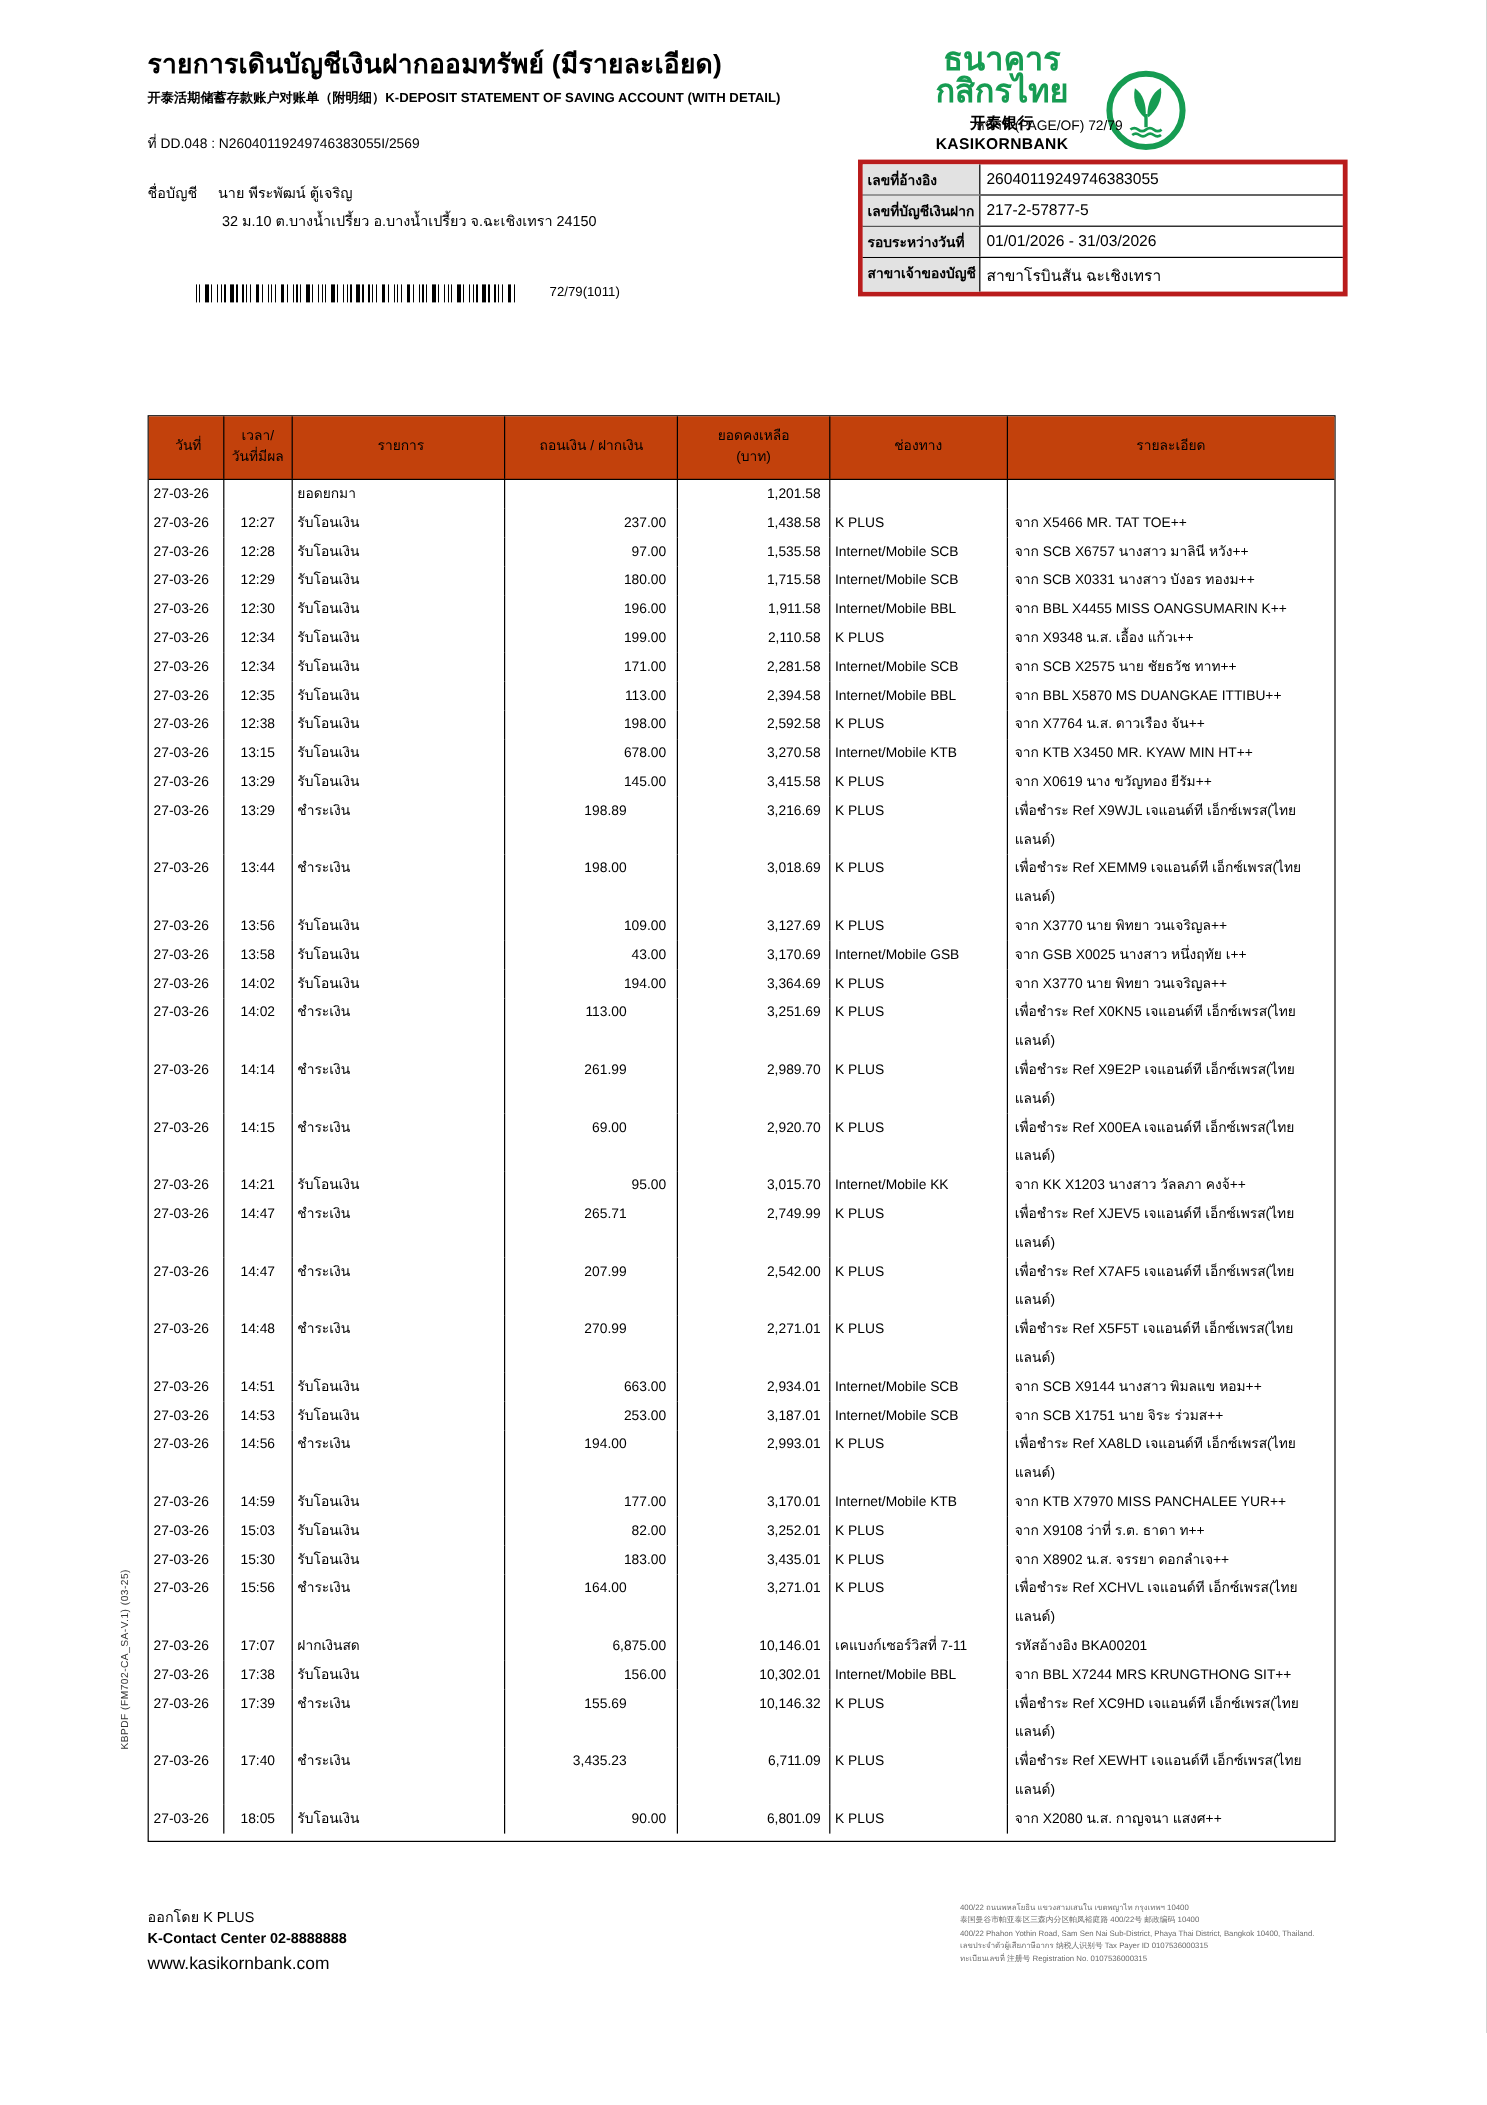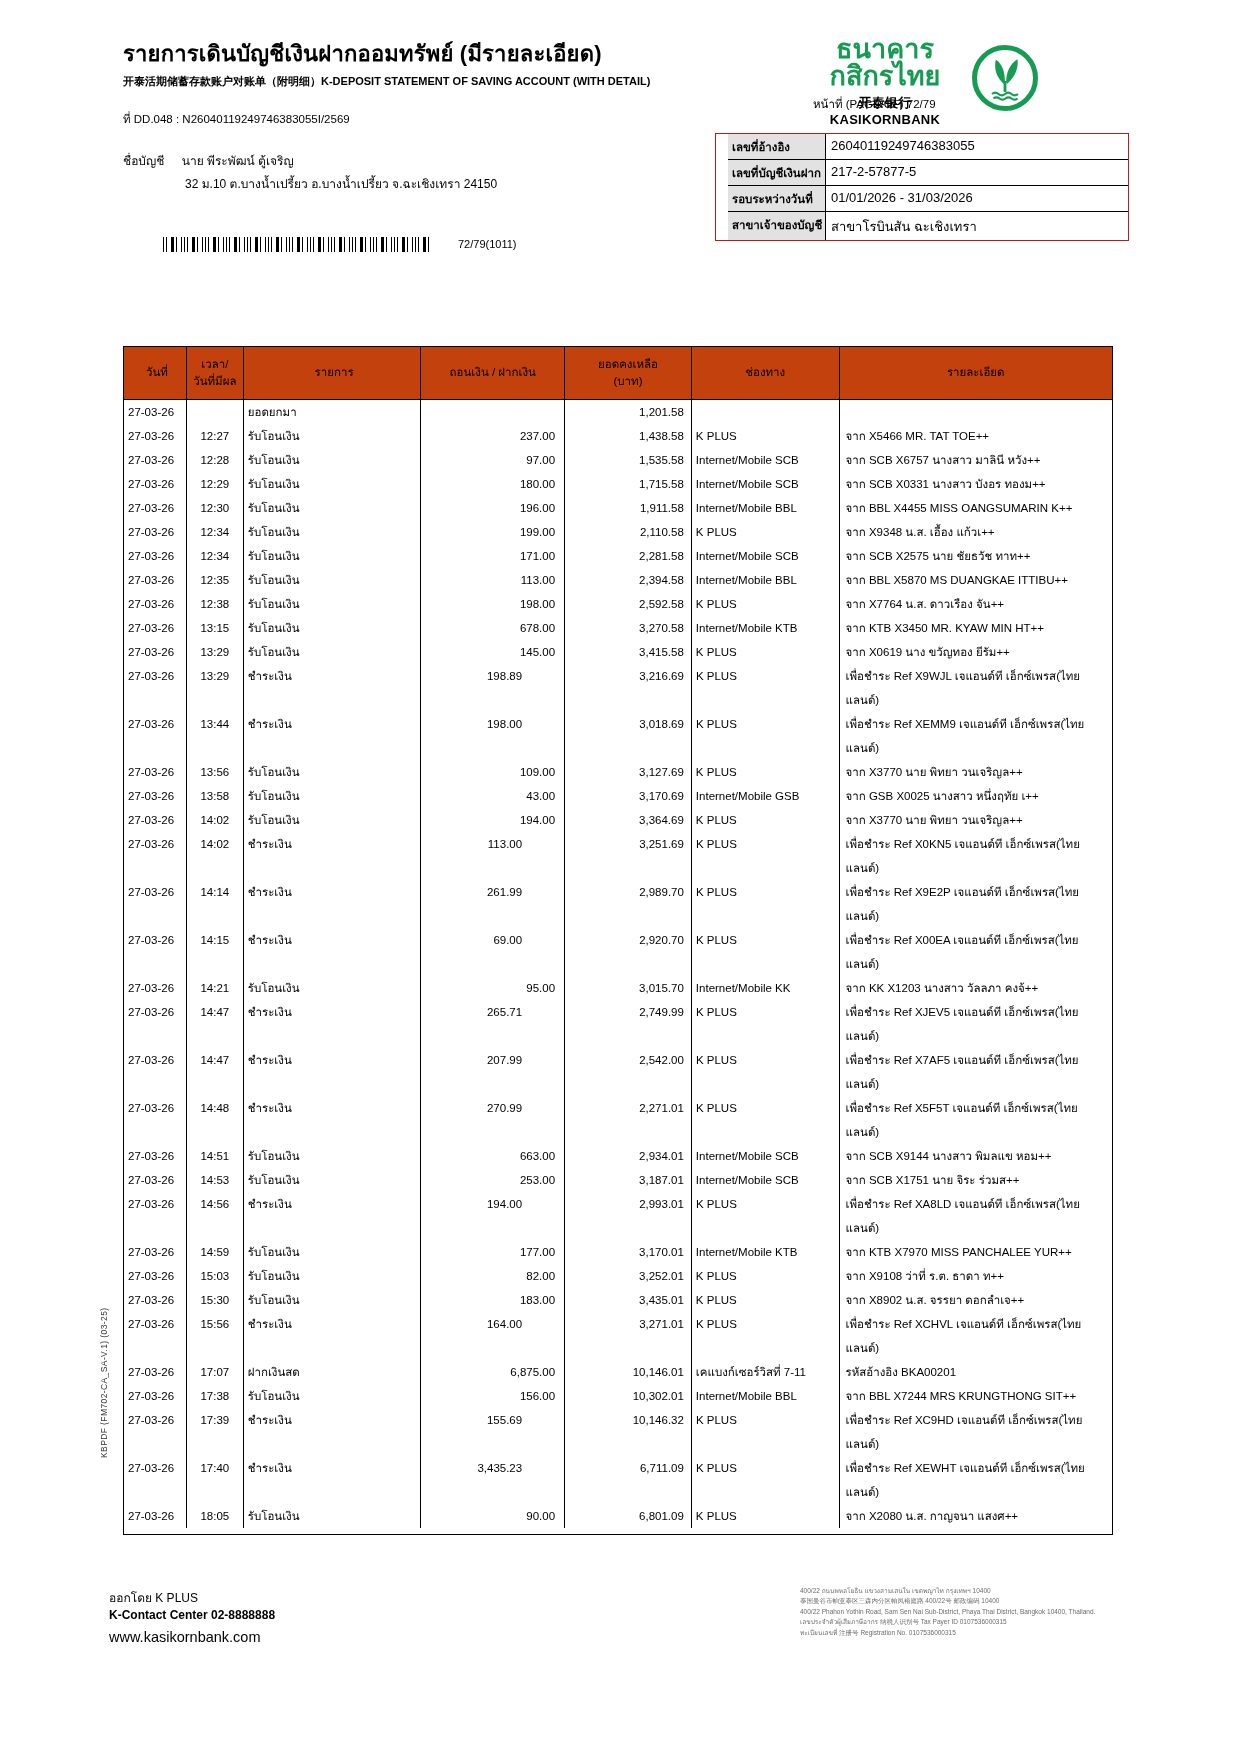--- a/index.html
+++ b/index.html
@@ -10,7 +10,7 @@
   .title-block{position:absolute;left:123px;top:36px;}
   .title{font-size:22px;font-weight:bold;letter-spacing:.2px;}
   .subtitle{font-size:11px;font-weight:bold;margin-top:3px;}
-  .brand{position:absolute;top:28px;left:808px;width:232px;display:flex;align-items:center;justify-content:flex-end;gap:8px;}
+  .brand{position:absolute;top:28px;left:758px;width:232px;display:flex;align-items:flex-end;justify-content:flex-end;gap:8px;}
   .brand-text{text-align:center;padding-top:8px;}
   .brand-th{font-size:27px;font-weight:bold;line-height:1;}
   .brand-intl{font-size:13px;font-weight:bold;margin-top:4px;letter-spacing:.3px;}

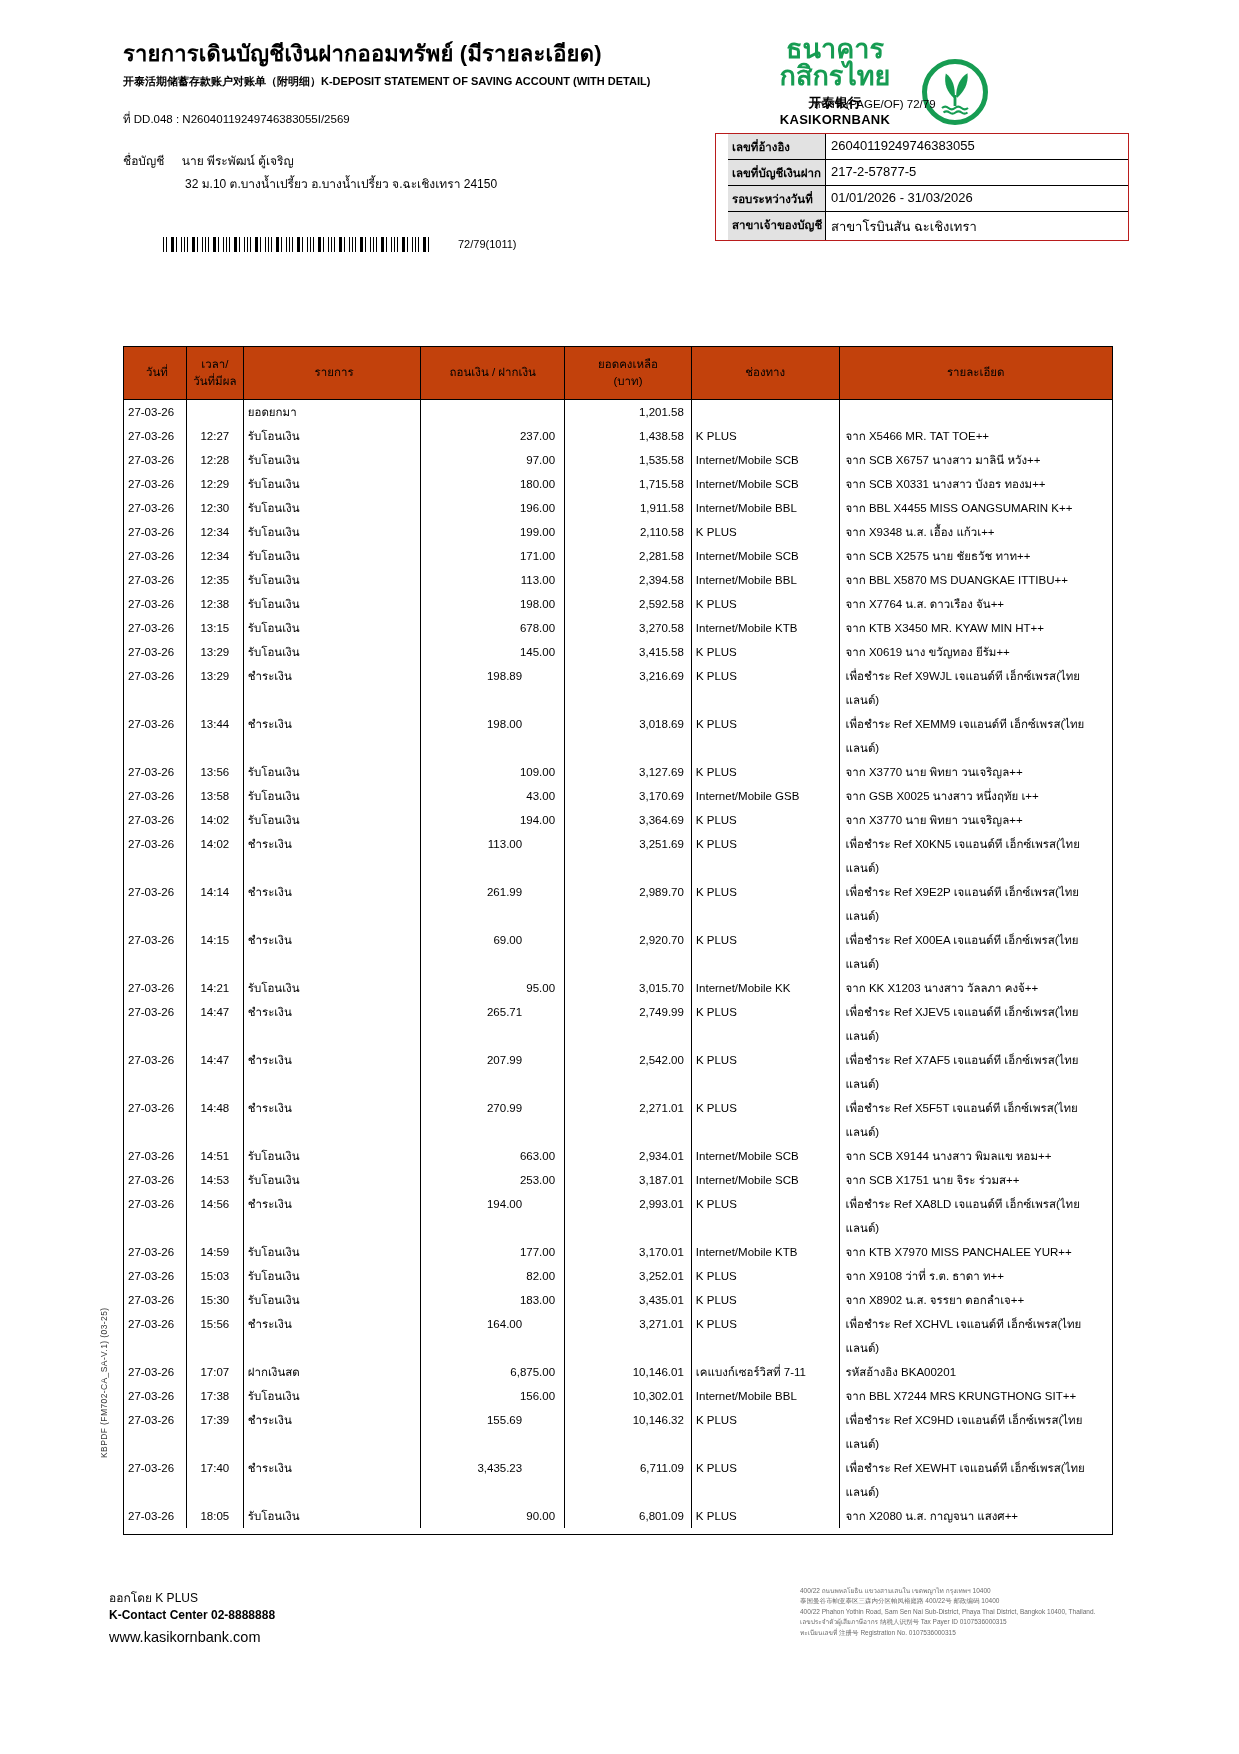--- a/index.html
+++ b/index.html
@@ -22,7 +22,7 @@
   .account .addr{margin-left:62px;}
 
   
-  .info-table{position:absolute;left:715px;top:133px;width:400px;border:1px solid #b91c1c;padding-left:12px;}
+  .info-table{position:absolute;left:715px;top:133px;width:400px;border:4px solid #b91c1c;}
   .info-row{display:flex;border-bottom:1px solid #000;}
   .info-row:last-child{border-bottom:none;}
   .info-label{width:98px;background:#e2e2e2;border-right:1px solid #000;font-size:11.5px;font-weight:bold;

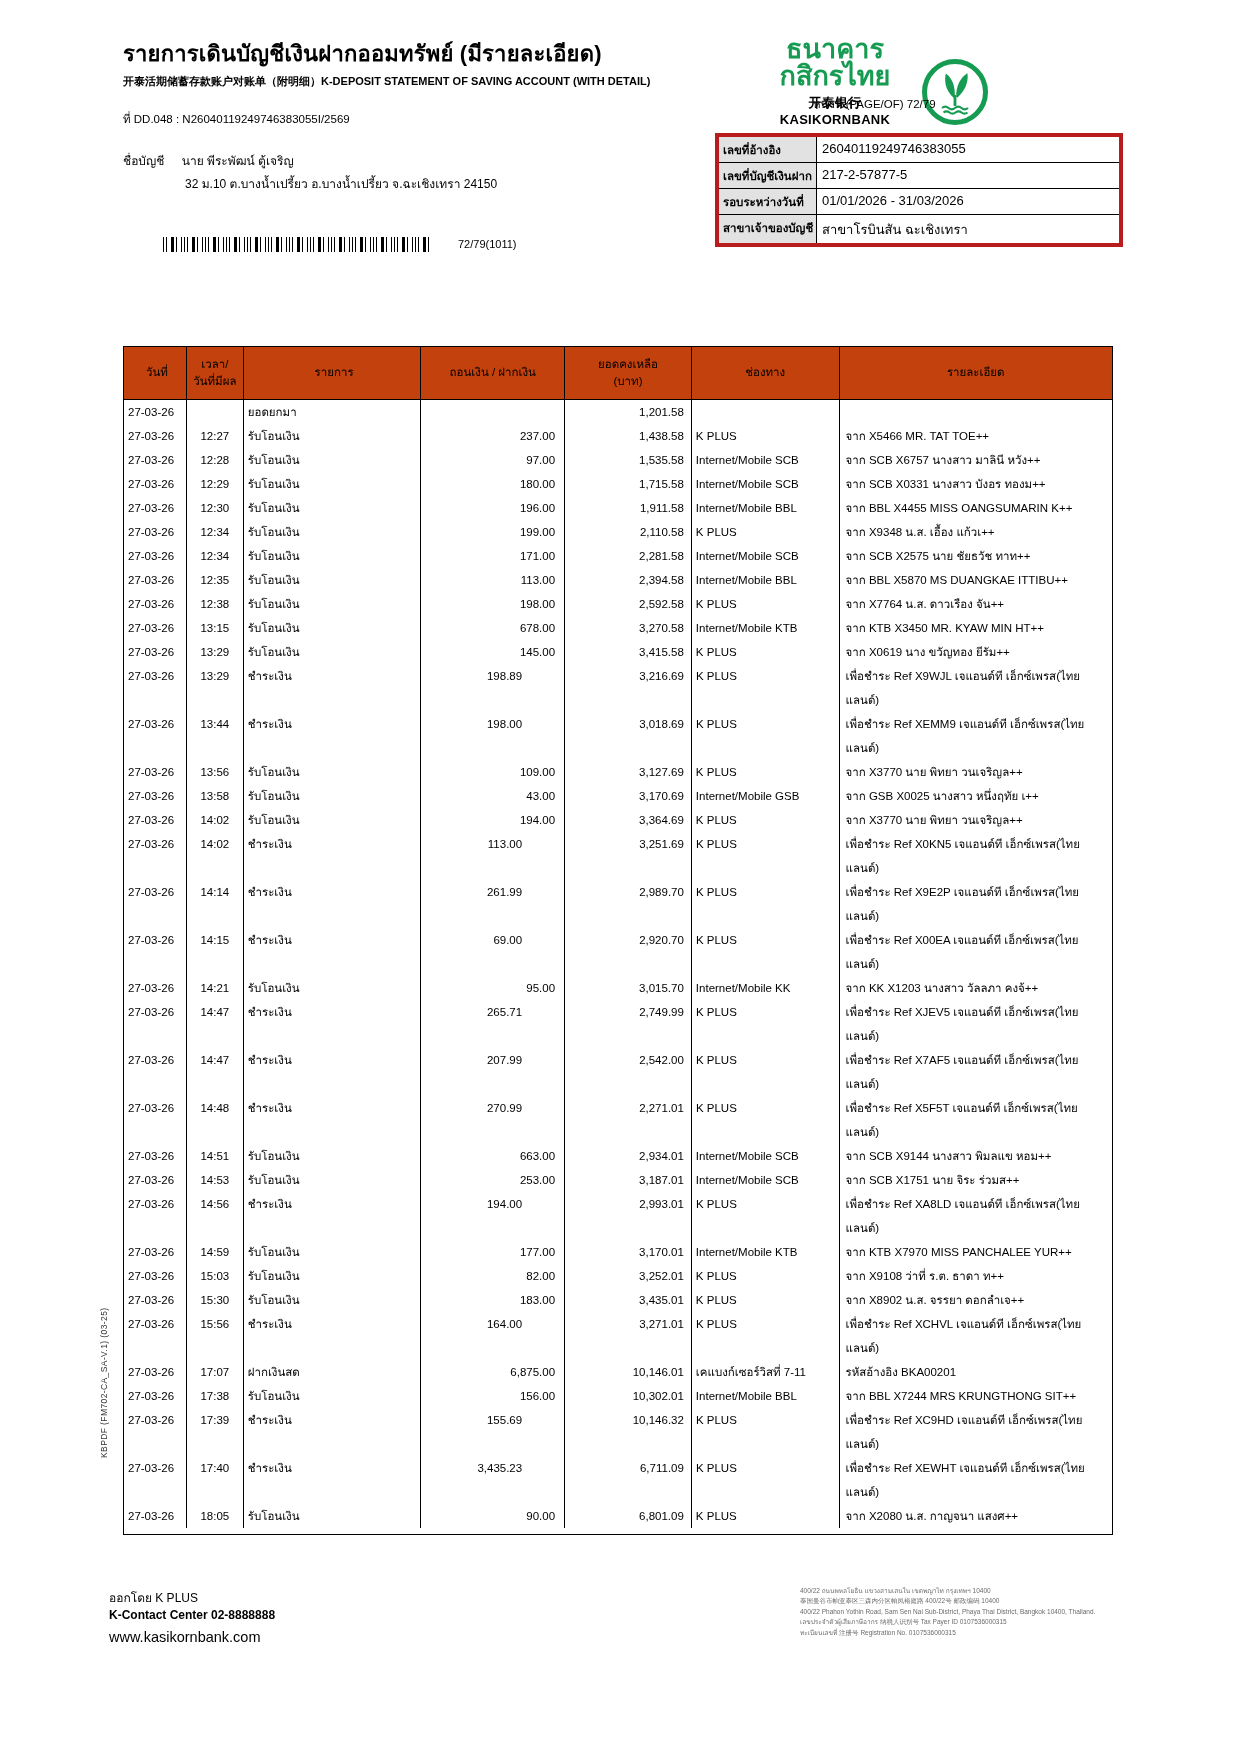--- a/index.html
+++ b/index.html
@@ -57,7 +57,7 @@
   .c7{width:273px;padding-left:6px;white-space:pre-line;}
 
   
-  .footer-left{position:absolute;left:109px;top:1590px;font-size:12px;line-height:1.45;}
+  .footer-left{position:absolute;left:123px;top:1590px;font-size:12px;line-height:1.45;}
   .footer-left .contact{font-weight:bold;}
   .footer-left .site{font-size:14.5px;margin-top:2px;}
   .footer-right{position:absolute;left:800px;top:1586px;width:330px;font-size:6.5px;line-height:1.6;color:#6b6b6b;}

